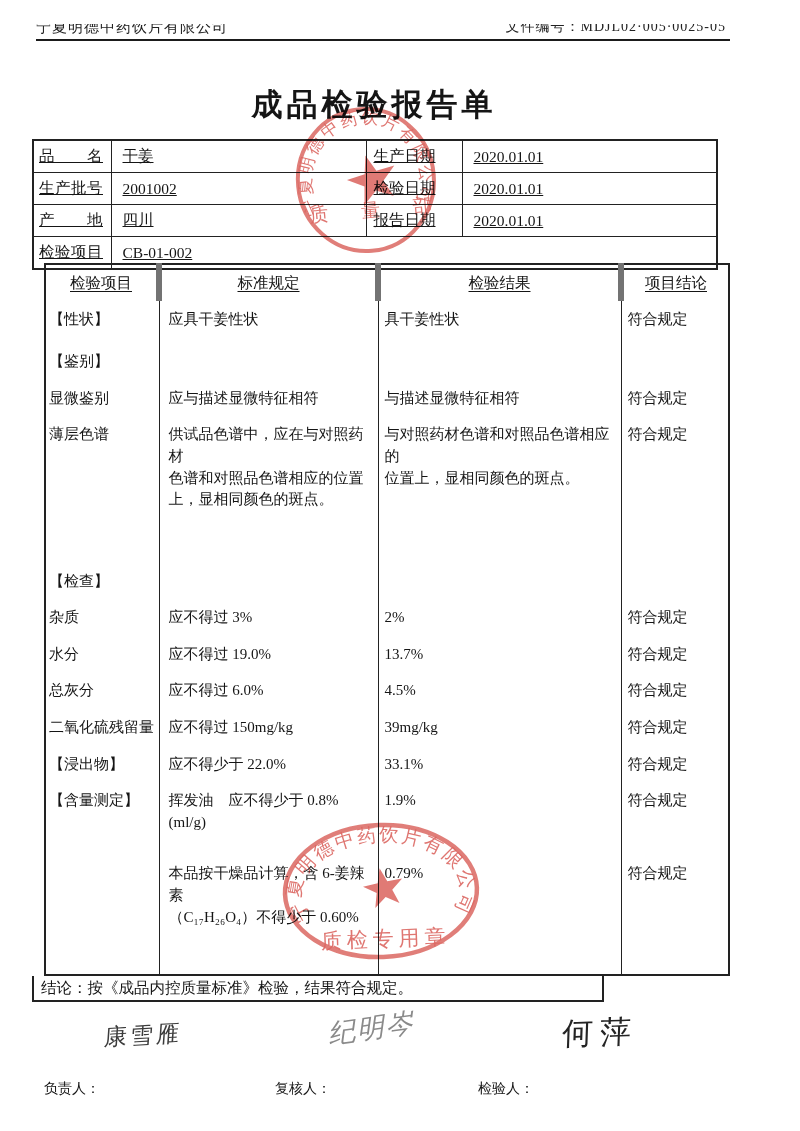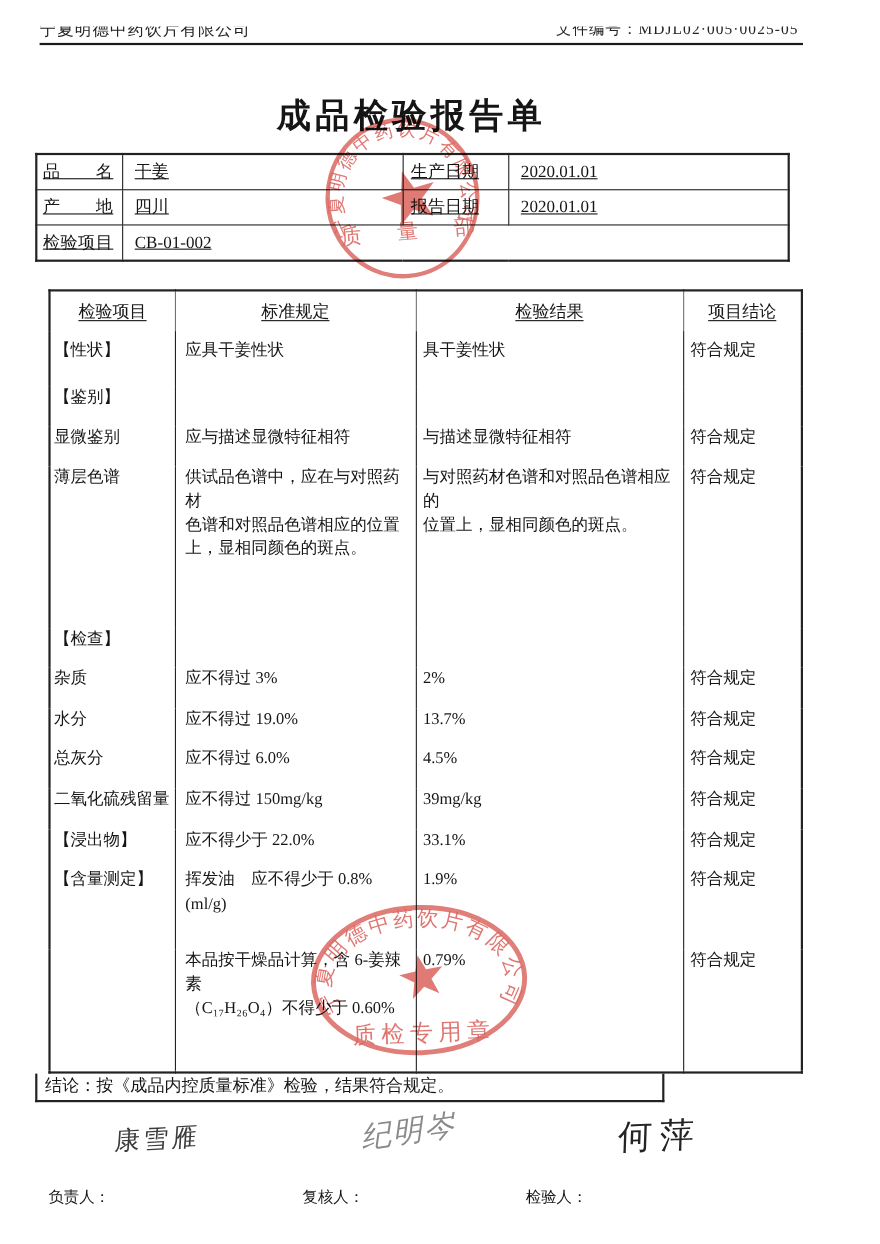--- a/index.html
+++ b/index.html
@@ -95,6 +95,12 @@
           <td class="lbl">品　　名</td>
           <td class="val">干姜</td>
           <td class="dlbl">生产日期</td>
+          <td class="val">2020.01.01</td>
+        </tr>
+        <tr>
+          <td class="lbl">生产批号</td>
+          <td class="val">2001002</td>
+          <td class="dlbl">检验日期</td>
           <td class="val">2020.01.01</td>
         </tr>
         <tr>

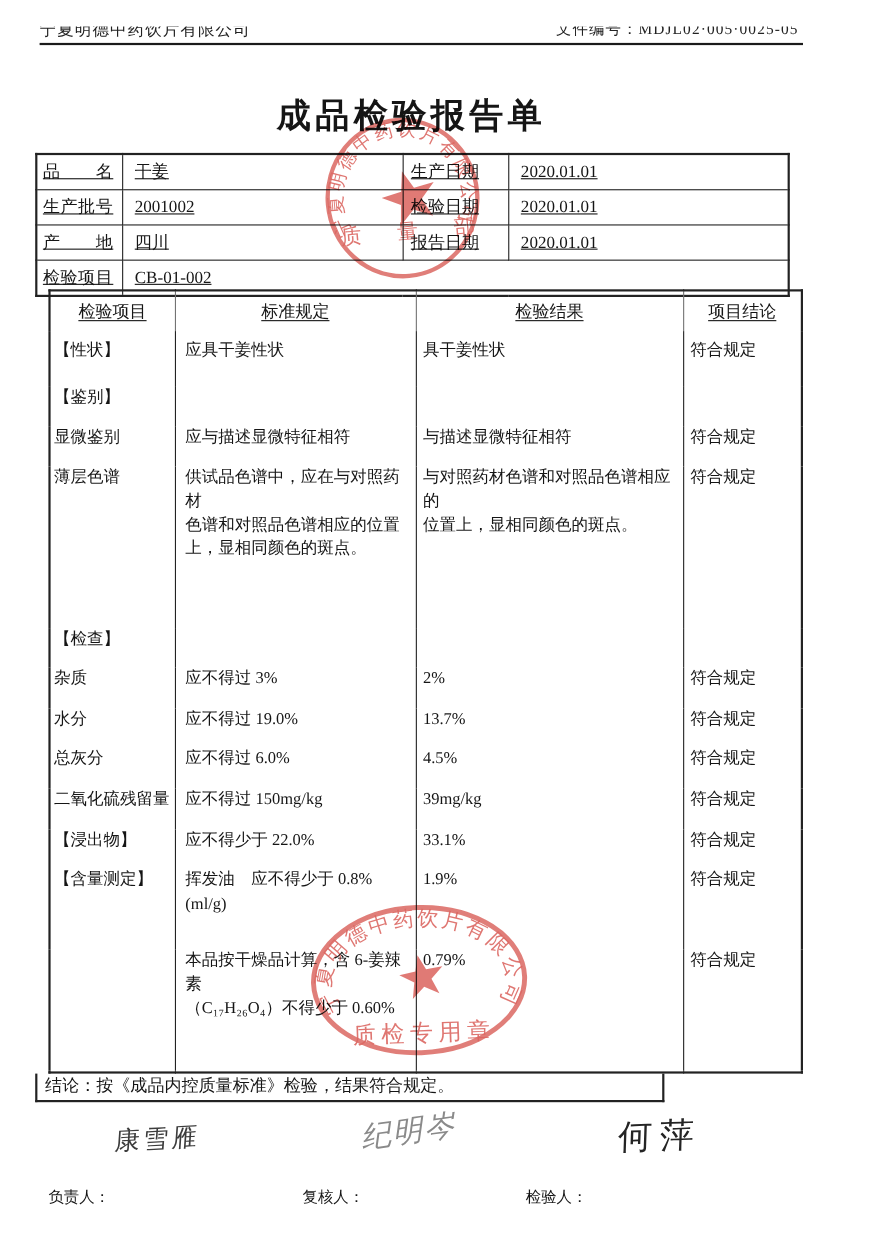--- a/index.html
+++ b/index.html
@@ -30,7 +30,7 @@
 
   
   .insp-table { position:absolute; left:44px; top:263px; width:684px; height:713px; border:2px solid #222; }
-  .insp-table th { border-left:1px solid #737373; font-size:15.5px; font-weight:normal;
+  .insp-table th { border-left:6px solid #737373; font-size:15.5px; font-weight:normal;
                    height:34px; vertical-align:middle; text-align:center;
                    text-decoration:underline; text-underline-offset:3px; }
   .insp-table td { border-left:1px solid #222; font-size:15px; line-height:21.6px;

